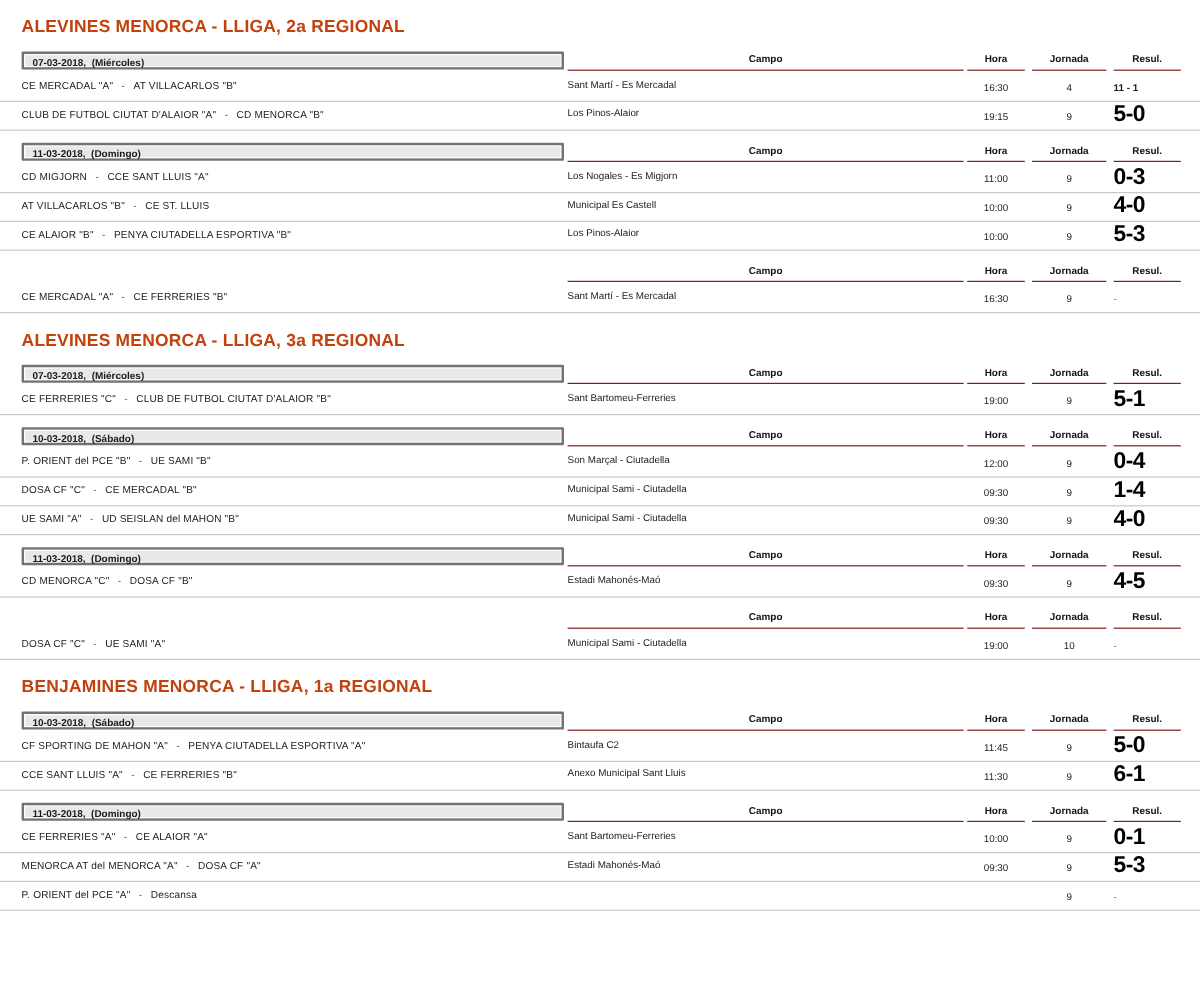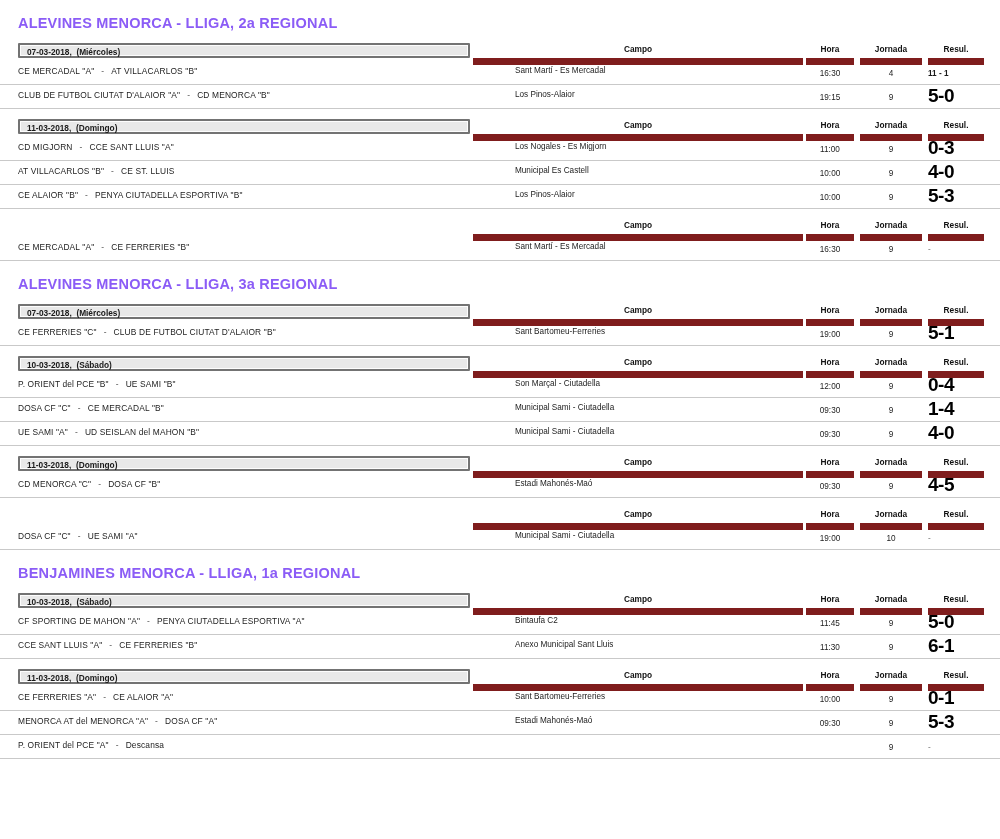--- a/index.html
+++ b/index.html
@@ -25,7 +25,7 @@
     font-size: 14.5px;
     font-weight: bold;
     letter-spacing: 0.2px;
-    color: #8b5cf6;
+    color: #c2410c;
     margin: 0;
     padding: 0 0 0 18px;
     height: 20px;

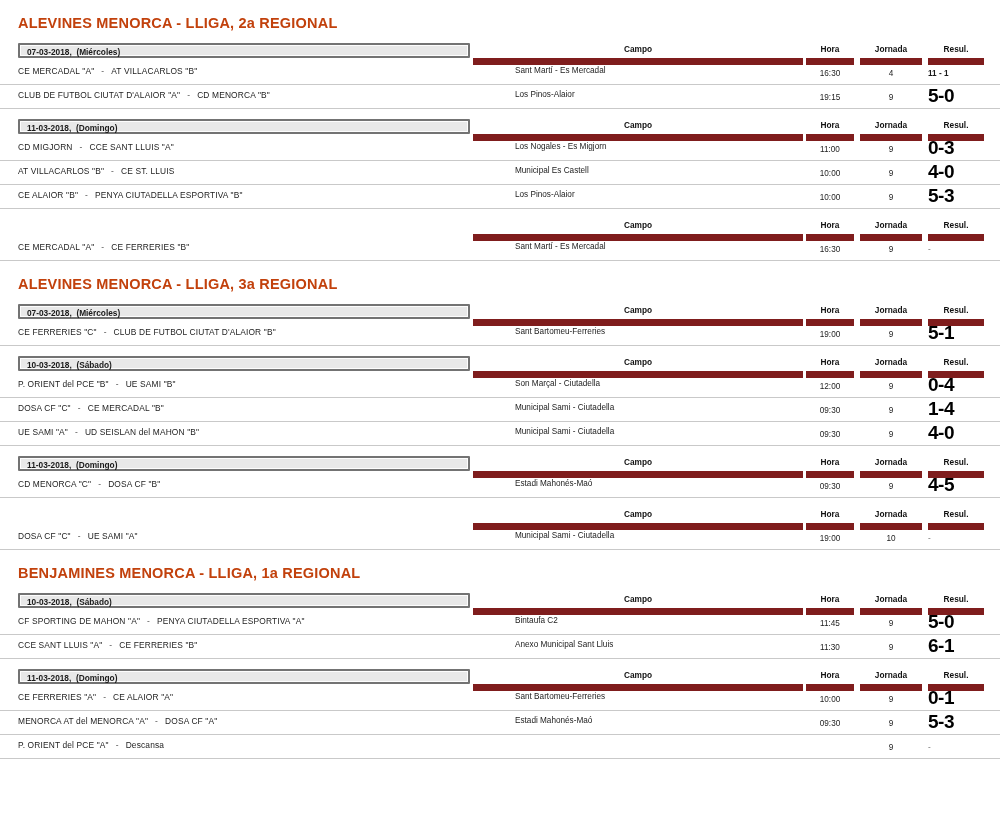--- a/index.html
+++ b/index.html
@@ -73,7 +73,7 @@
     font-size: 8.3px;
     font-weight: bold;
     text-align: center;
-    border-bottom: 7px solid #7f1d1d;
+    border-bottom: 1px solid #7f1d1d;
     color: #111;
   }
   .colhead.campo  { left: 473px; width: 330px; text-align: center; }

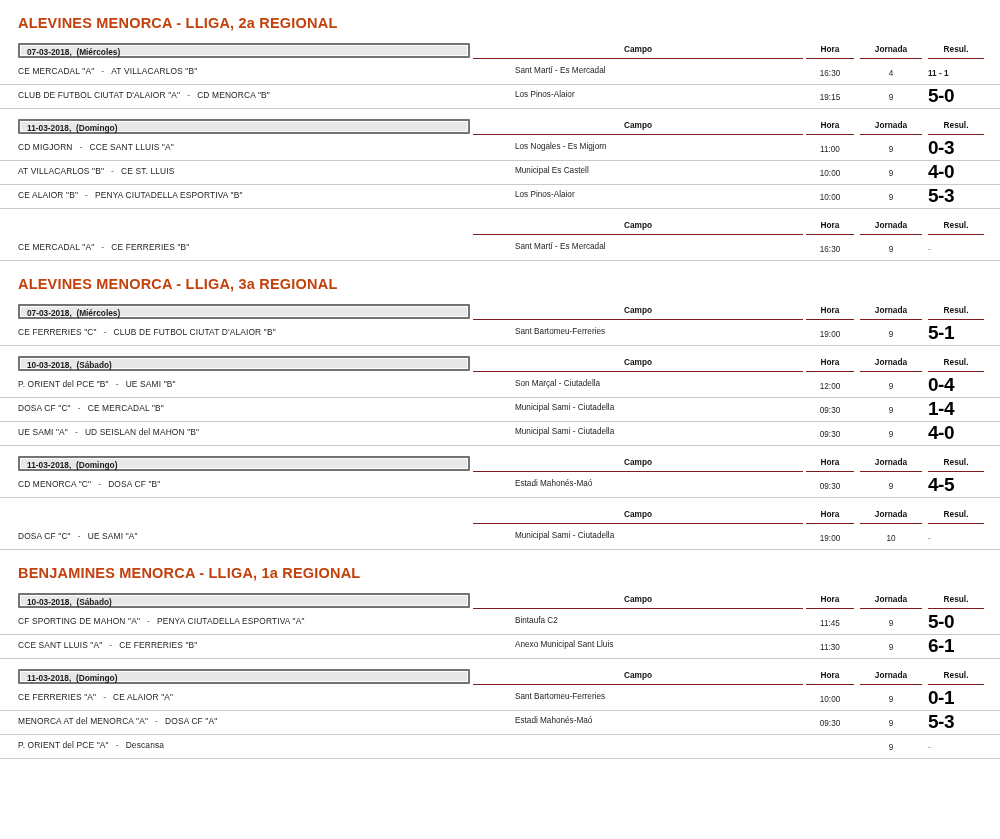--- a/index.html
+++ b/index.html
@@ -106,7 +106,6 @@
     font-size: 8.2px;
     white-space: nowrap;
     color: #1c1c1c;
-    margin-left: 42px;
   }
   .row .hora {
     position: absolute;

